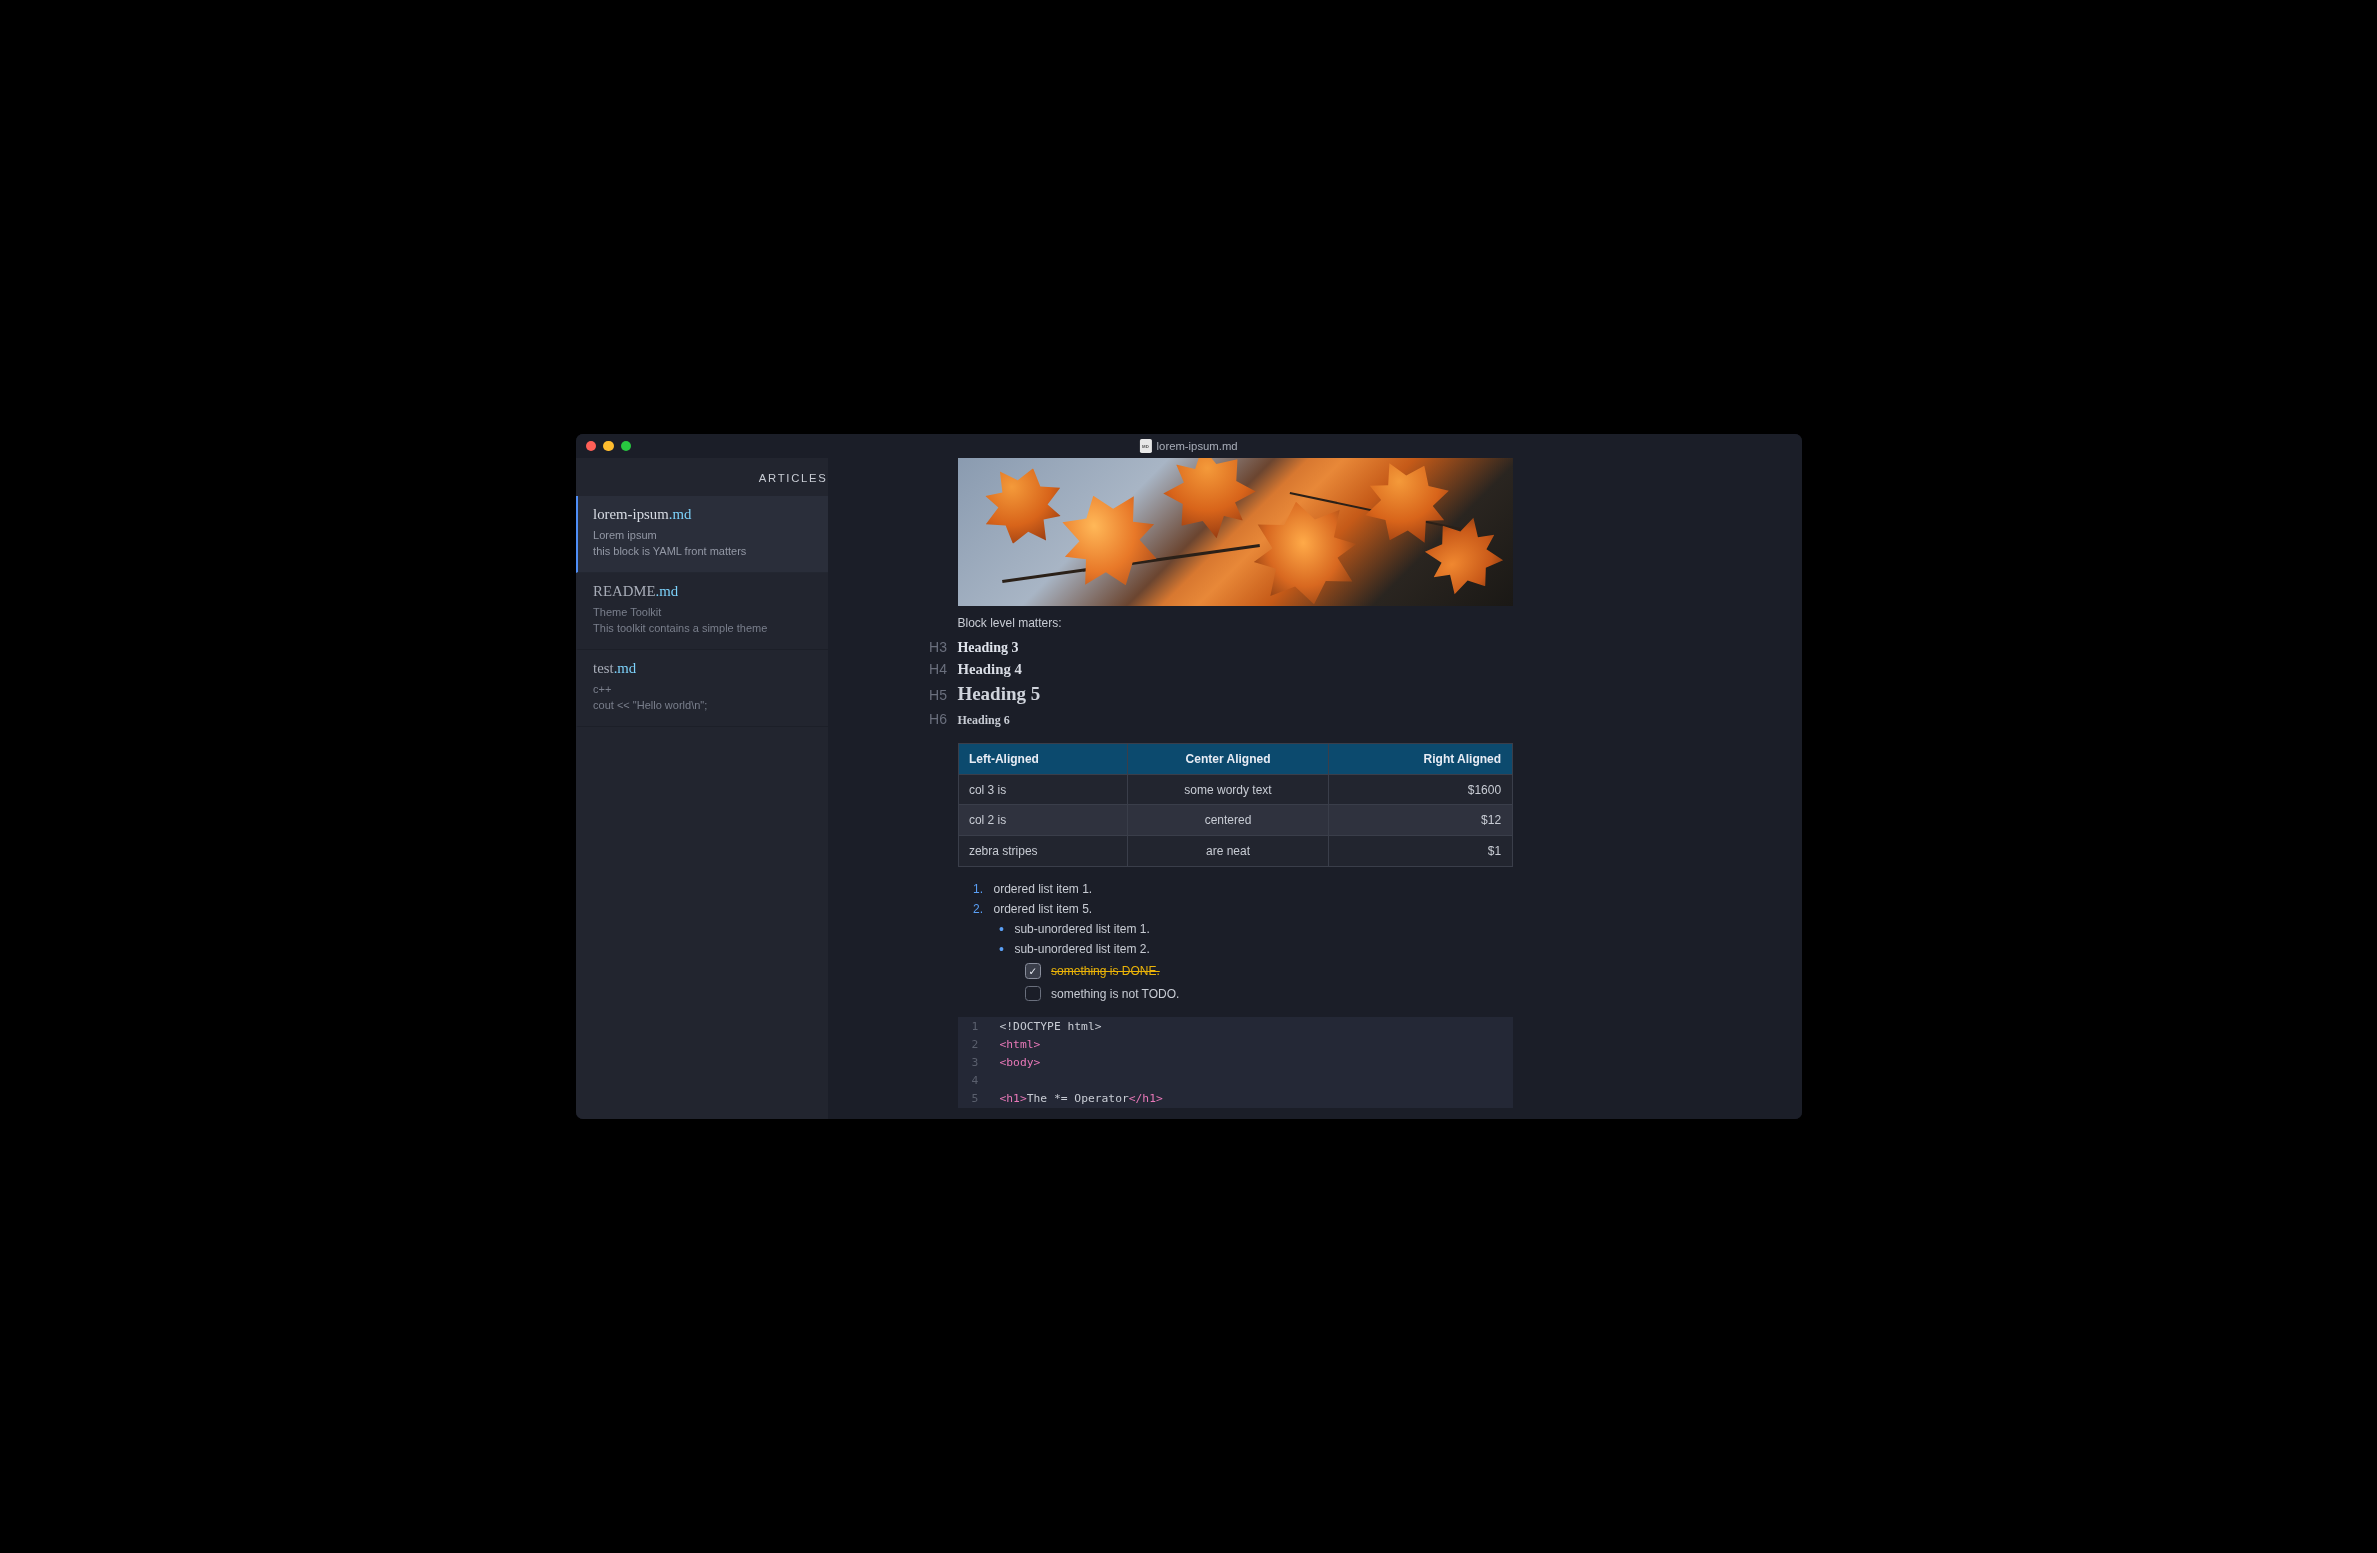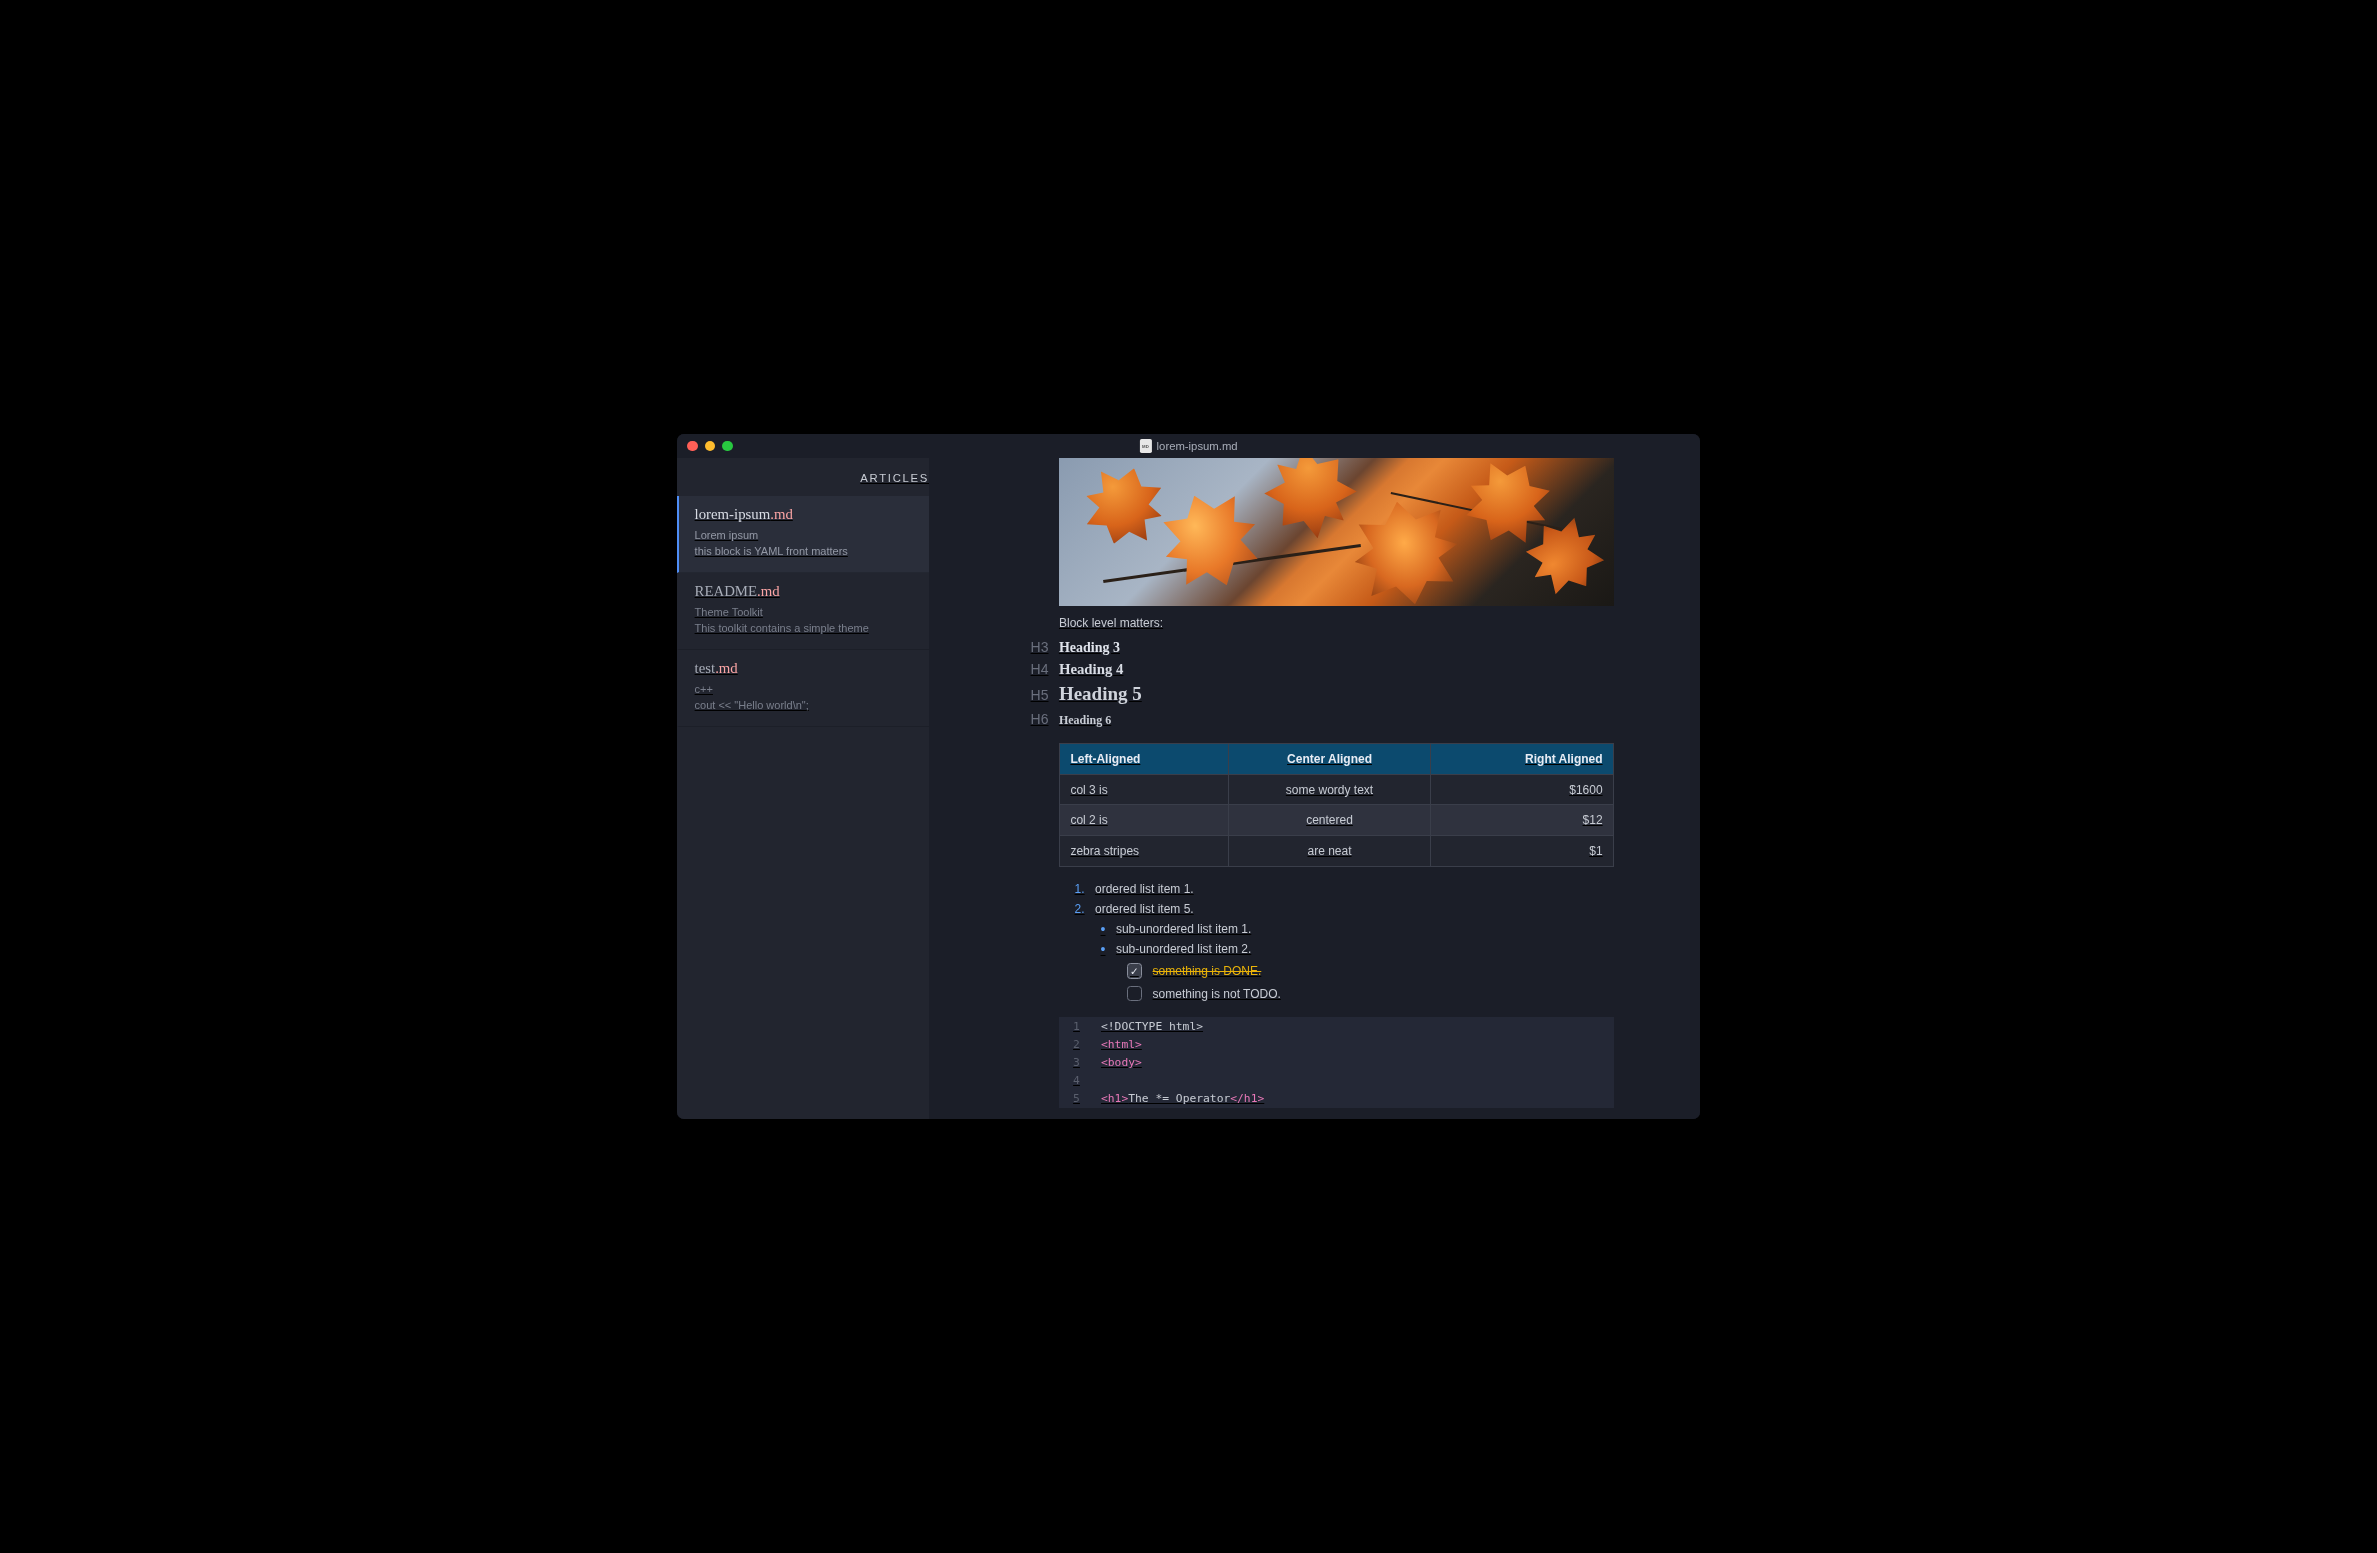--- a/index.html
+++ b/index.html
@@ -13,7 +13,7 @@
   padding: 26px;
 }
 .window {
-  width: 1023px;
+  width: 1226px;
   height: 685px;
   background: #1b1e28;
   border-radius: 7px;
@@ -21,7 +21,6 @@
   box-shadow: 0 17.4px 52px rgba(0,0,0,0.6);
   display: flex;
   flex-direction: column;
-  text-decoration: underline;
 }
 .titlebar {
   height: 24px;

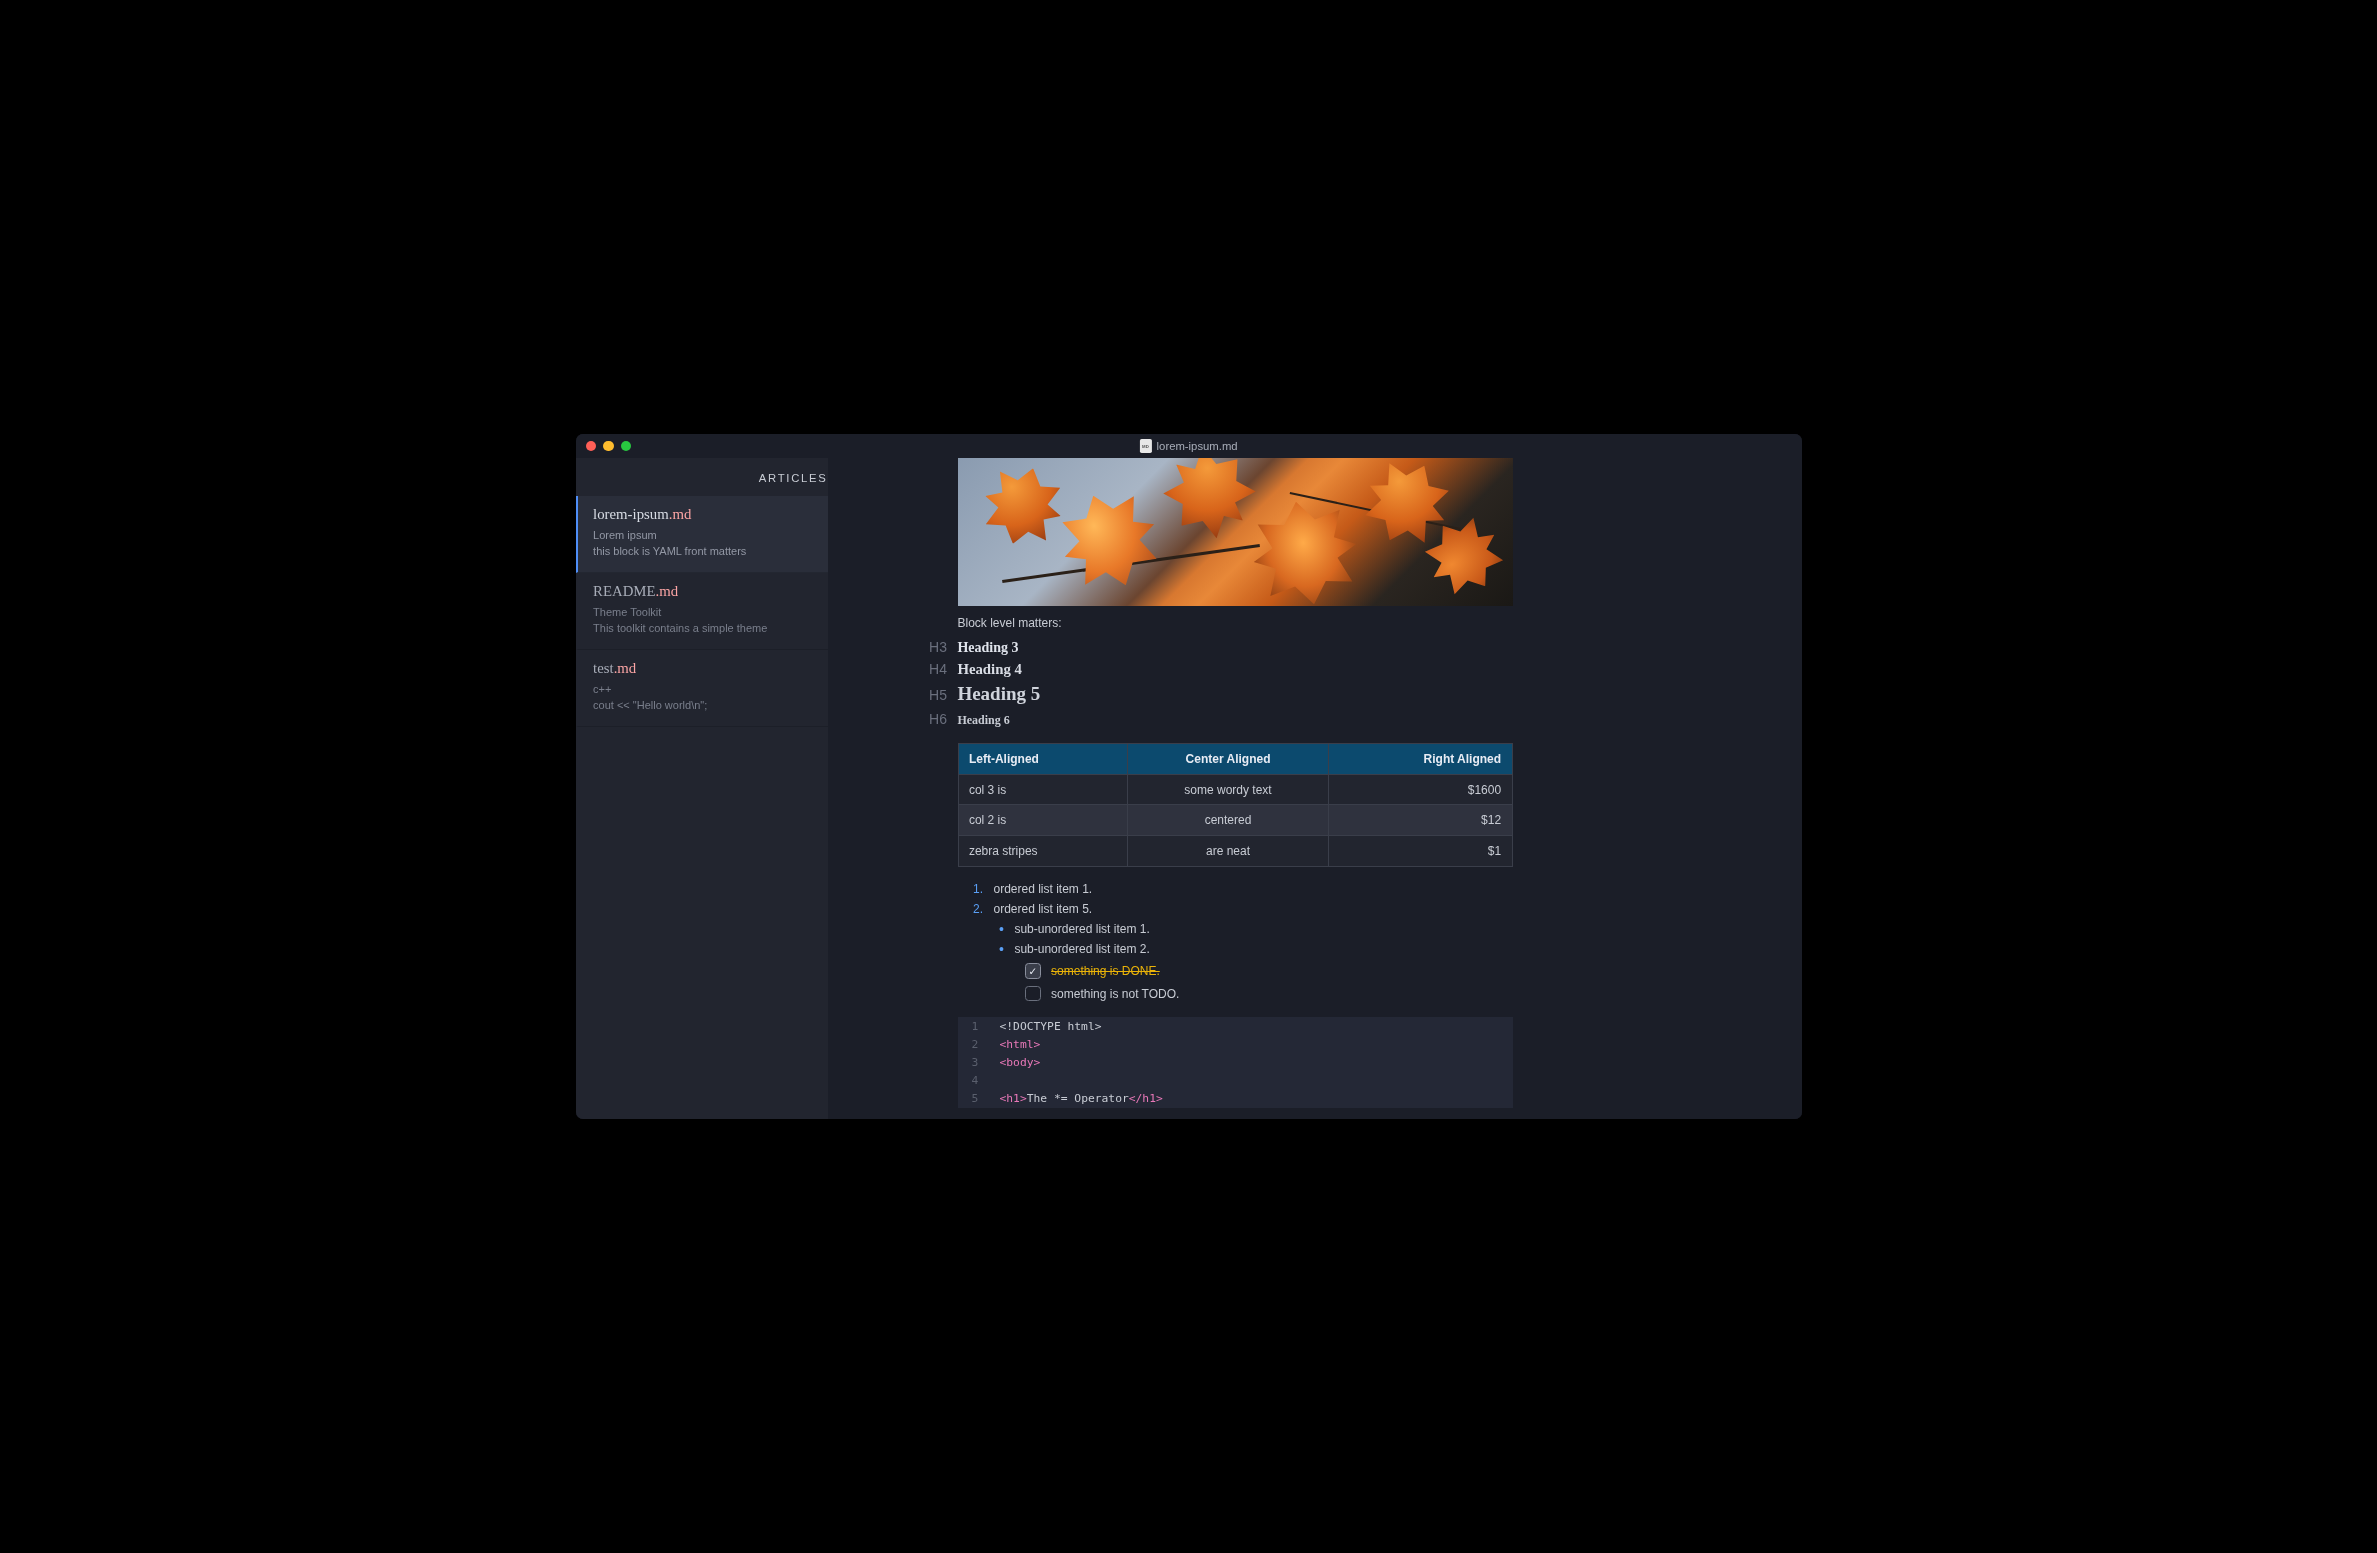--- a/index.html
+++ b/index.html
@@ -95,7 +95,7 @@
   color: #d8dce4;
   margin-bottom: 3.5px;
 }
-.article-title .ext { color: #fca5a5; }
+.article-title .ext { color: #7dd3fc; }
 .article-sub {
   color: #9398a5;
   font-size: 11px;

